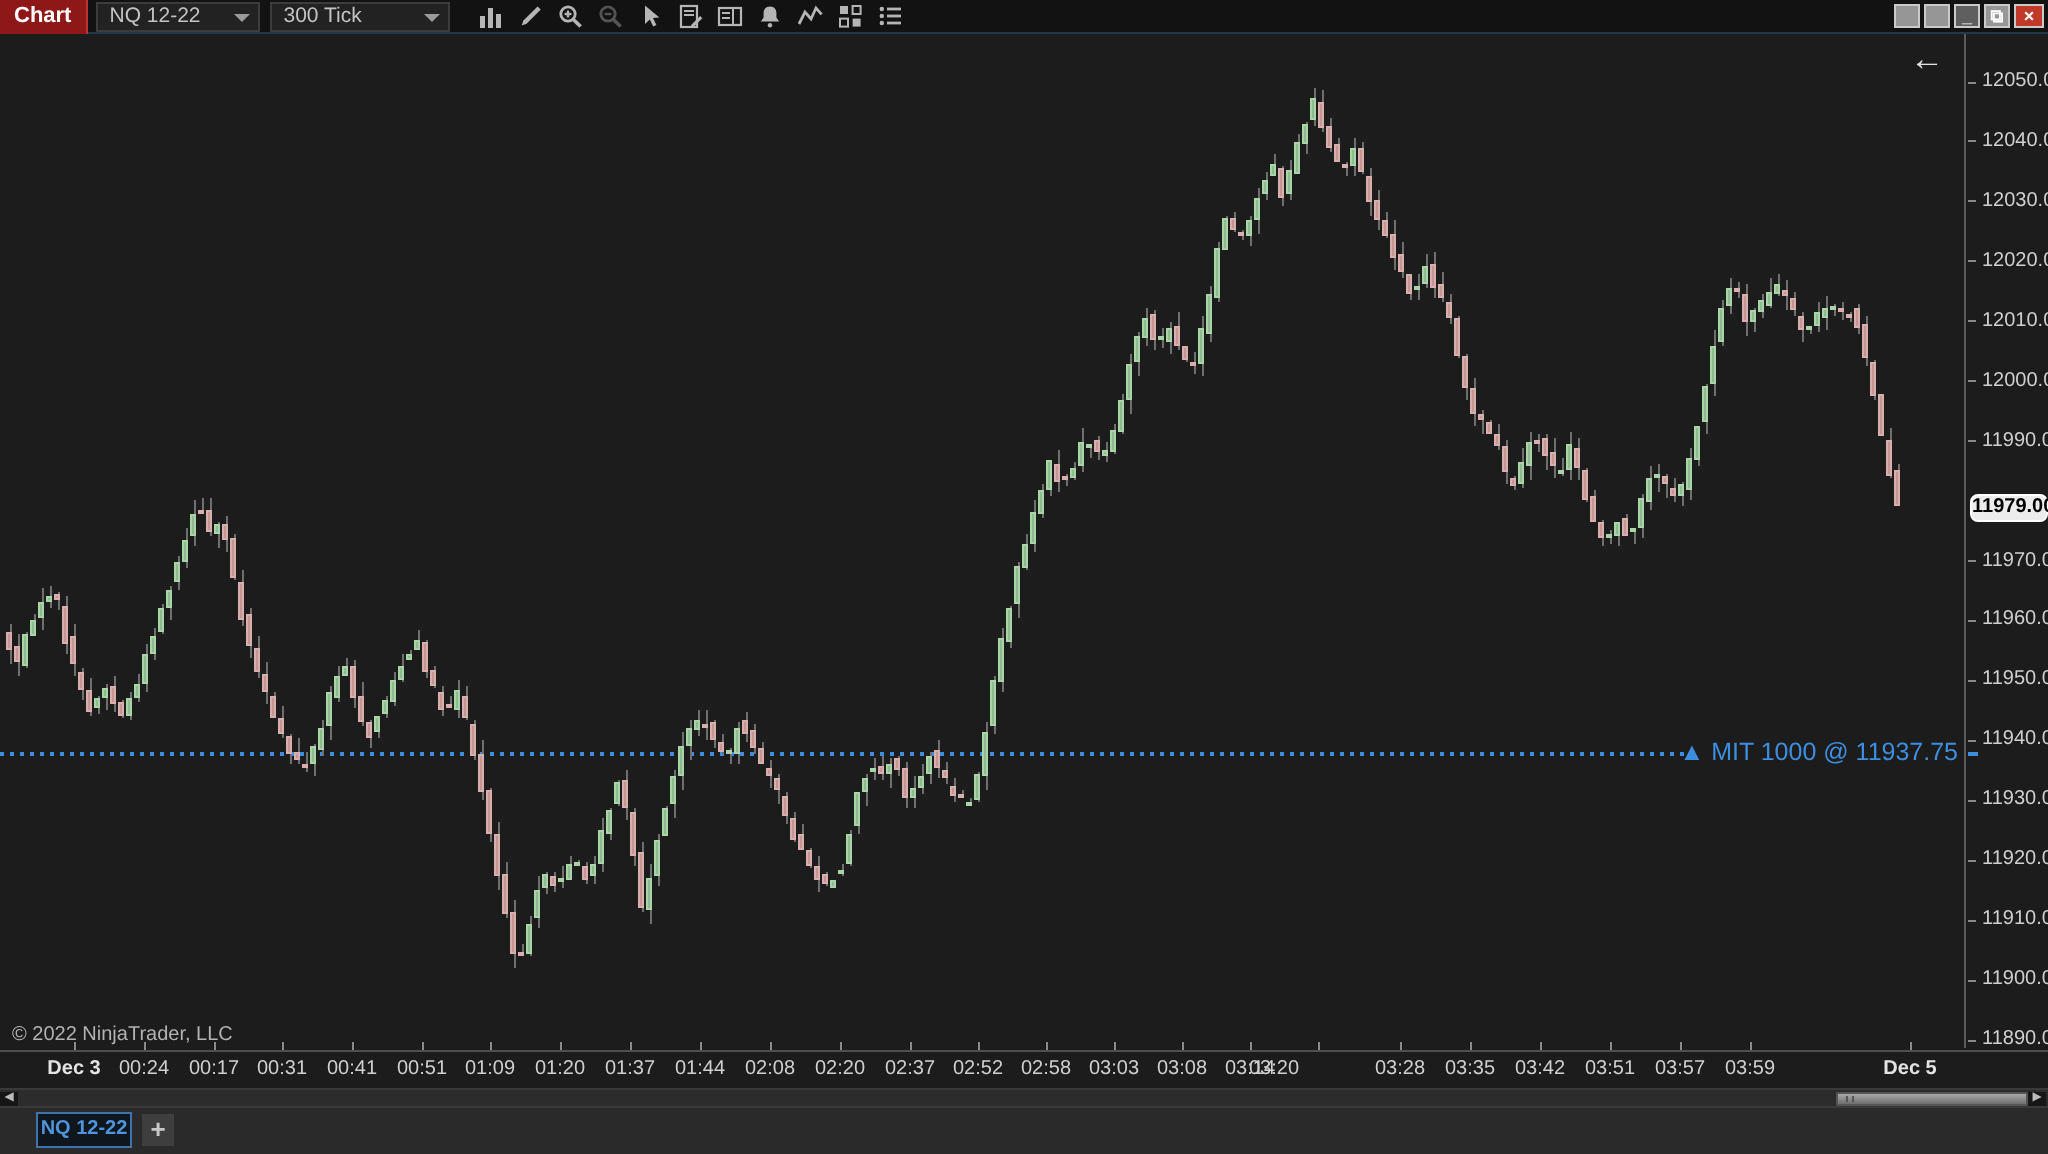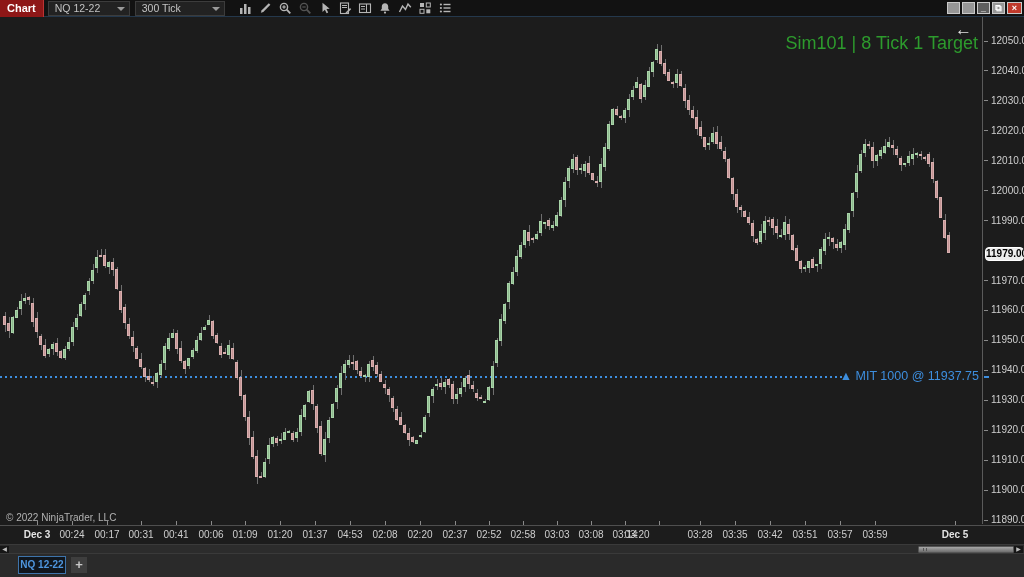--- a/index.html
+++ b/index.html
@@ -176,7 +176,6 @@
   </div>
 
   <div class="plot" id="plot">
-    <div class="account-banner">Sim101  |  8 Tick 1 Target</div>
     <div class="back-arrow">←</div>
     <div class="mit-line" id="mitline" style="top: 359.077px; width: 845px;"></div>
     <div class="mit-label" style="top: 352.077px;">▲ MIT 1000 @ 11937.75</div>

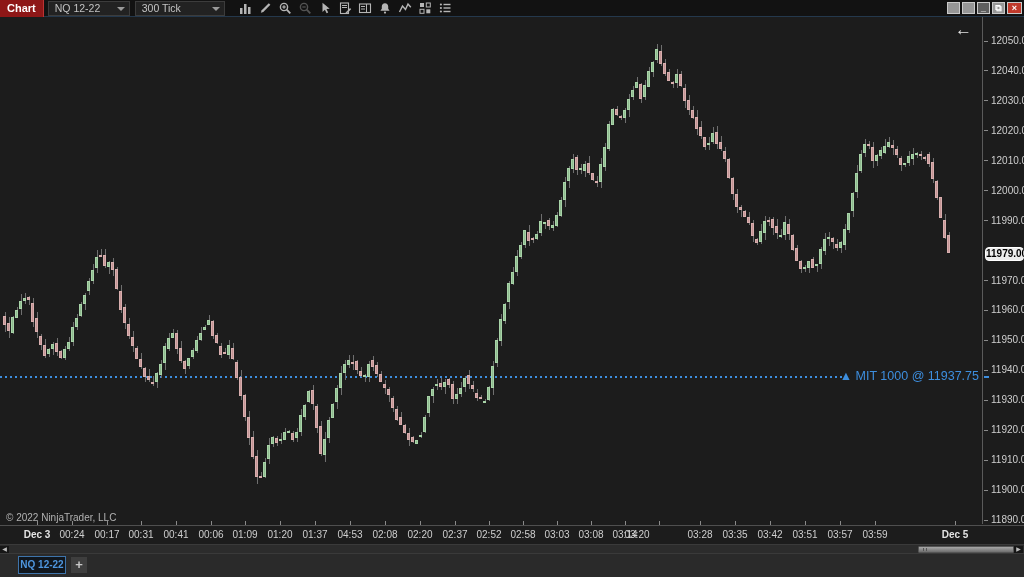--- a/index.html
+++ b/index.html
@@ -706,7 +706,7 @@
       <div class="xtick" style="left: 141px; top: -5px; position: absolute;"></div>
       <div class="xlab" style="left: 176px;">00:41</div>
       <div class="xtick" style="left: 176px; top: -5px; position: absolute;"></div>
-      <div class="xlab" style="left: 211px;">00:06</div>
+      <div class="xlab" style="left: 211px;">00:51</div>
       <div class="xtick" style="left: 211px; top: -5px; position: absolute;"></div>
       <div class="xlab" style="left: 245px;">01:09</div>
       <div class="xtick" style="left: 245px; top: -5px; position: absolute;"></div>

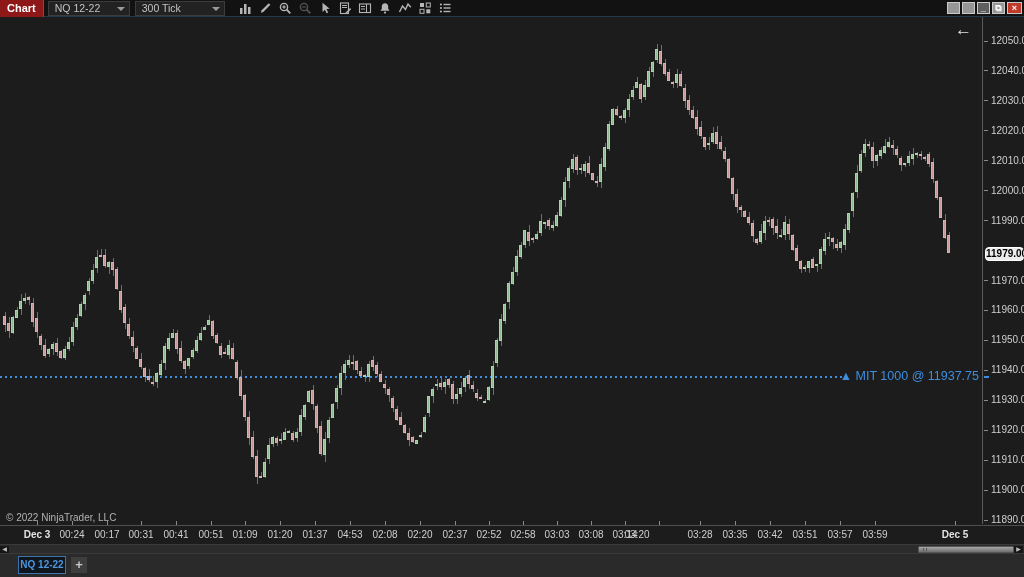--- a/index.html
+++ b/index.html
@@ -714,7 +714,7 @@
       <div class="xtick" style="left: 280px; top: -5px; position: absolute;"></div>
       <div class="xlab" style="left: 315px;">01:37</div>
       <div class="xtick" style="left: 315px; top: -5px; position: absolute;"></div>
-      <div class="xlab" style="left: 350px;">04:53</div>
+      <div class="xlab" style="left: 350px;">01:44</div>
       <div class="xtick" style="left: 350px; top: -5px; position: absolute;"></div>
       <div class="xlab" style="left: 385px;">02:08</div>
       <div class="xtick" style="left: 385px; top: -5px; position: absolute;"></div>

